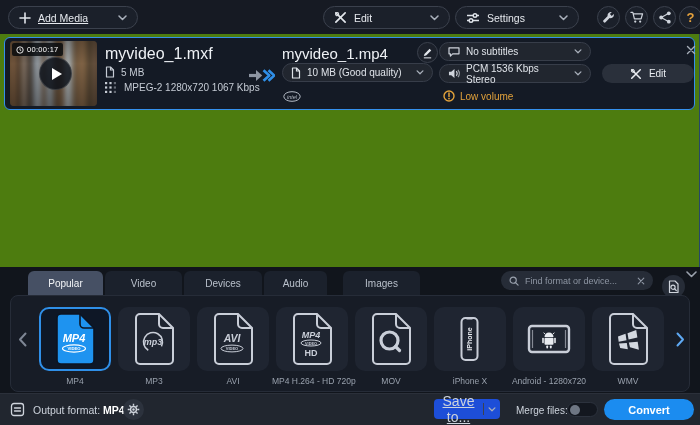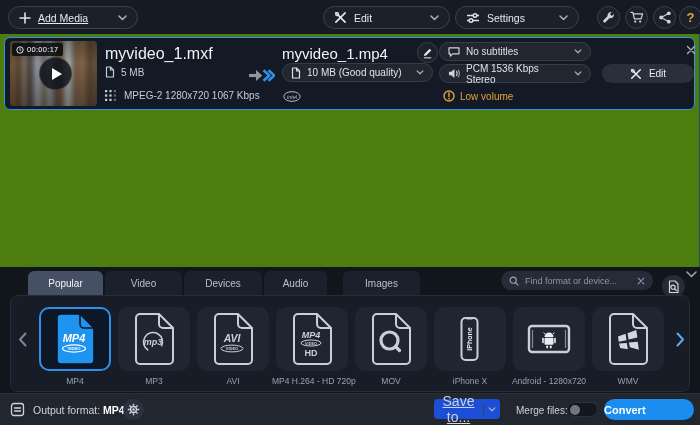--- a/index.html
+++ b/index.html
@@ -241,7 +241,7 @@
         </span>
         <span>5 MB</span>
       </div>
-      <div class="meta-line" style="left:100px; top:52px;gap:8px;">
+      <div class="meta-line" style="left:100px; top:44px;gap:8px;">
         <span>
           <svg width="11" height="11" viewBox="0 0 11 11">
               <g fill="#c5cbd4">

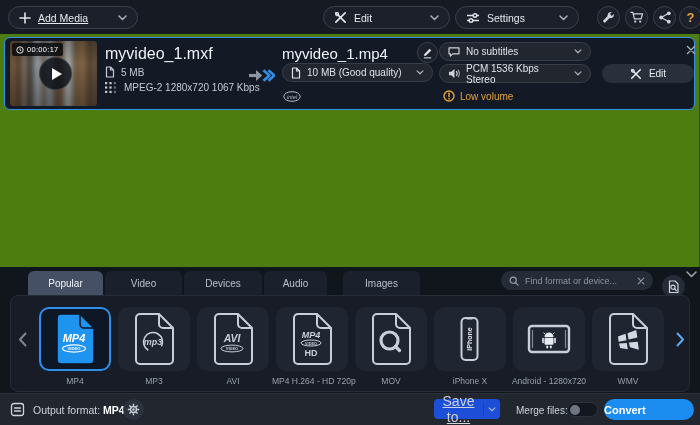--- a/index.html
+++ b/index.html
@@ -124,7 +124,7 @@
     border-radius:50%; background:#6e7683; }
   .convert-btn { position:absolute; left:604px; top:5px; width:90px; height:21px;
     background:#1b8cf0; border-radius:11px; display:flex; align-items:center;
-    font-size:11px; font-weight:bold; color:#fff; cursor:pointer; }
+    justify-content:center; font-size:11px; font-weight:bold; color:#fff; cursor:pointer; }
 </style>
 </head>
 <body>

